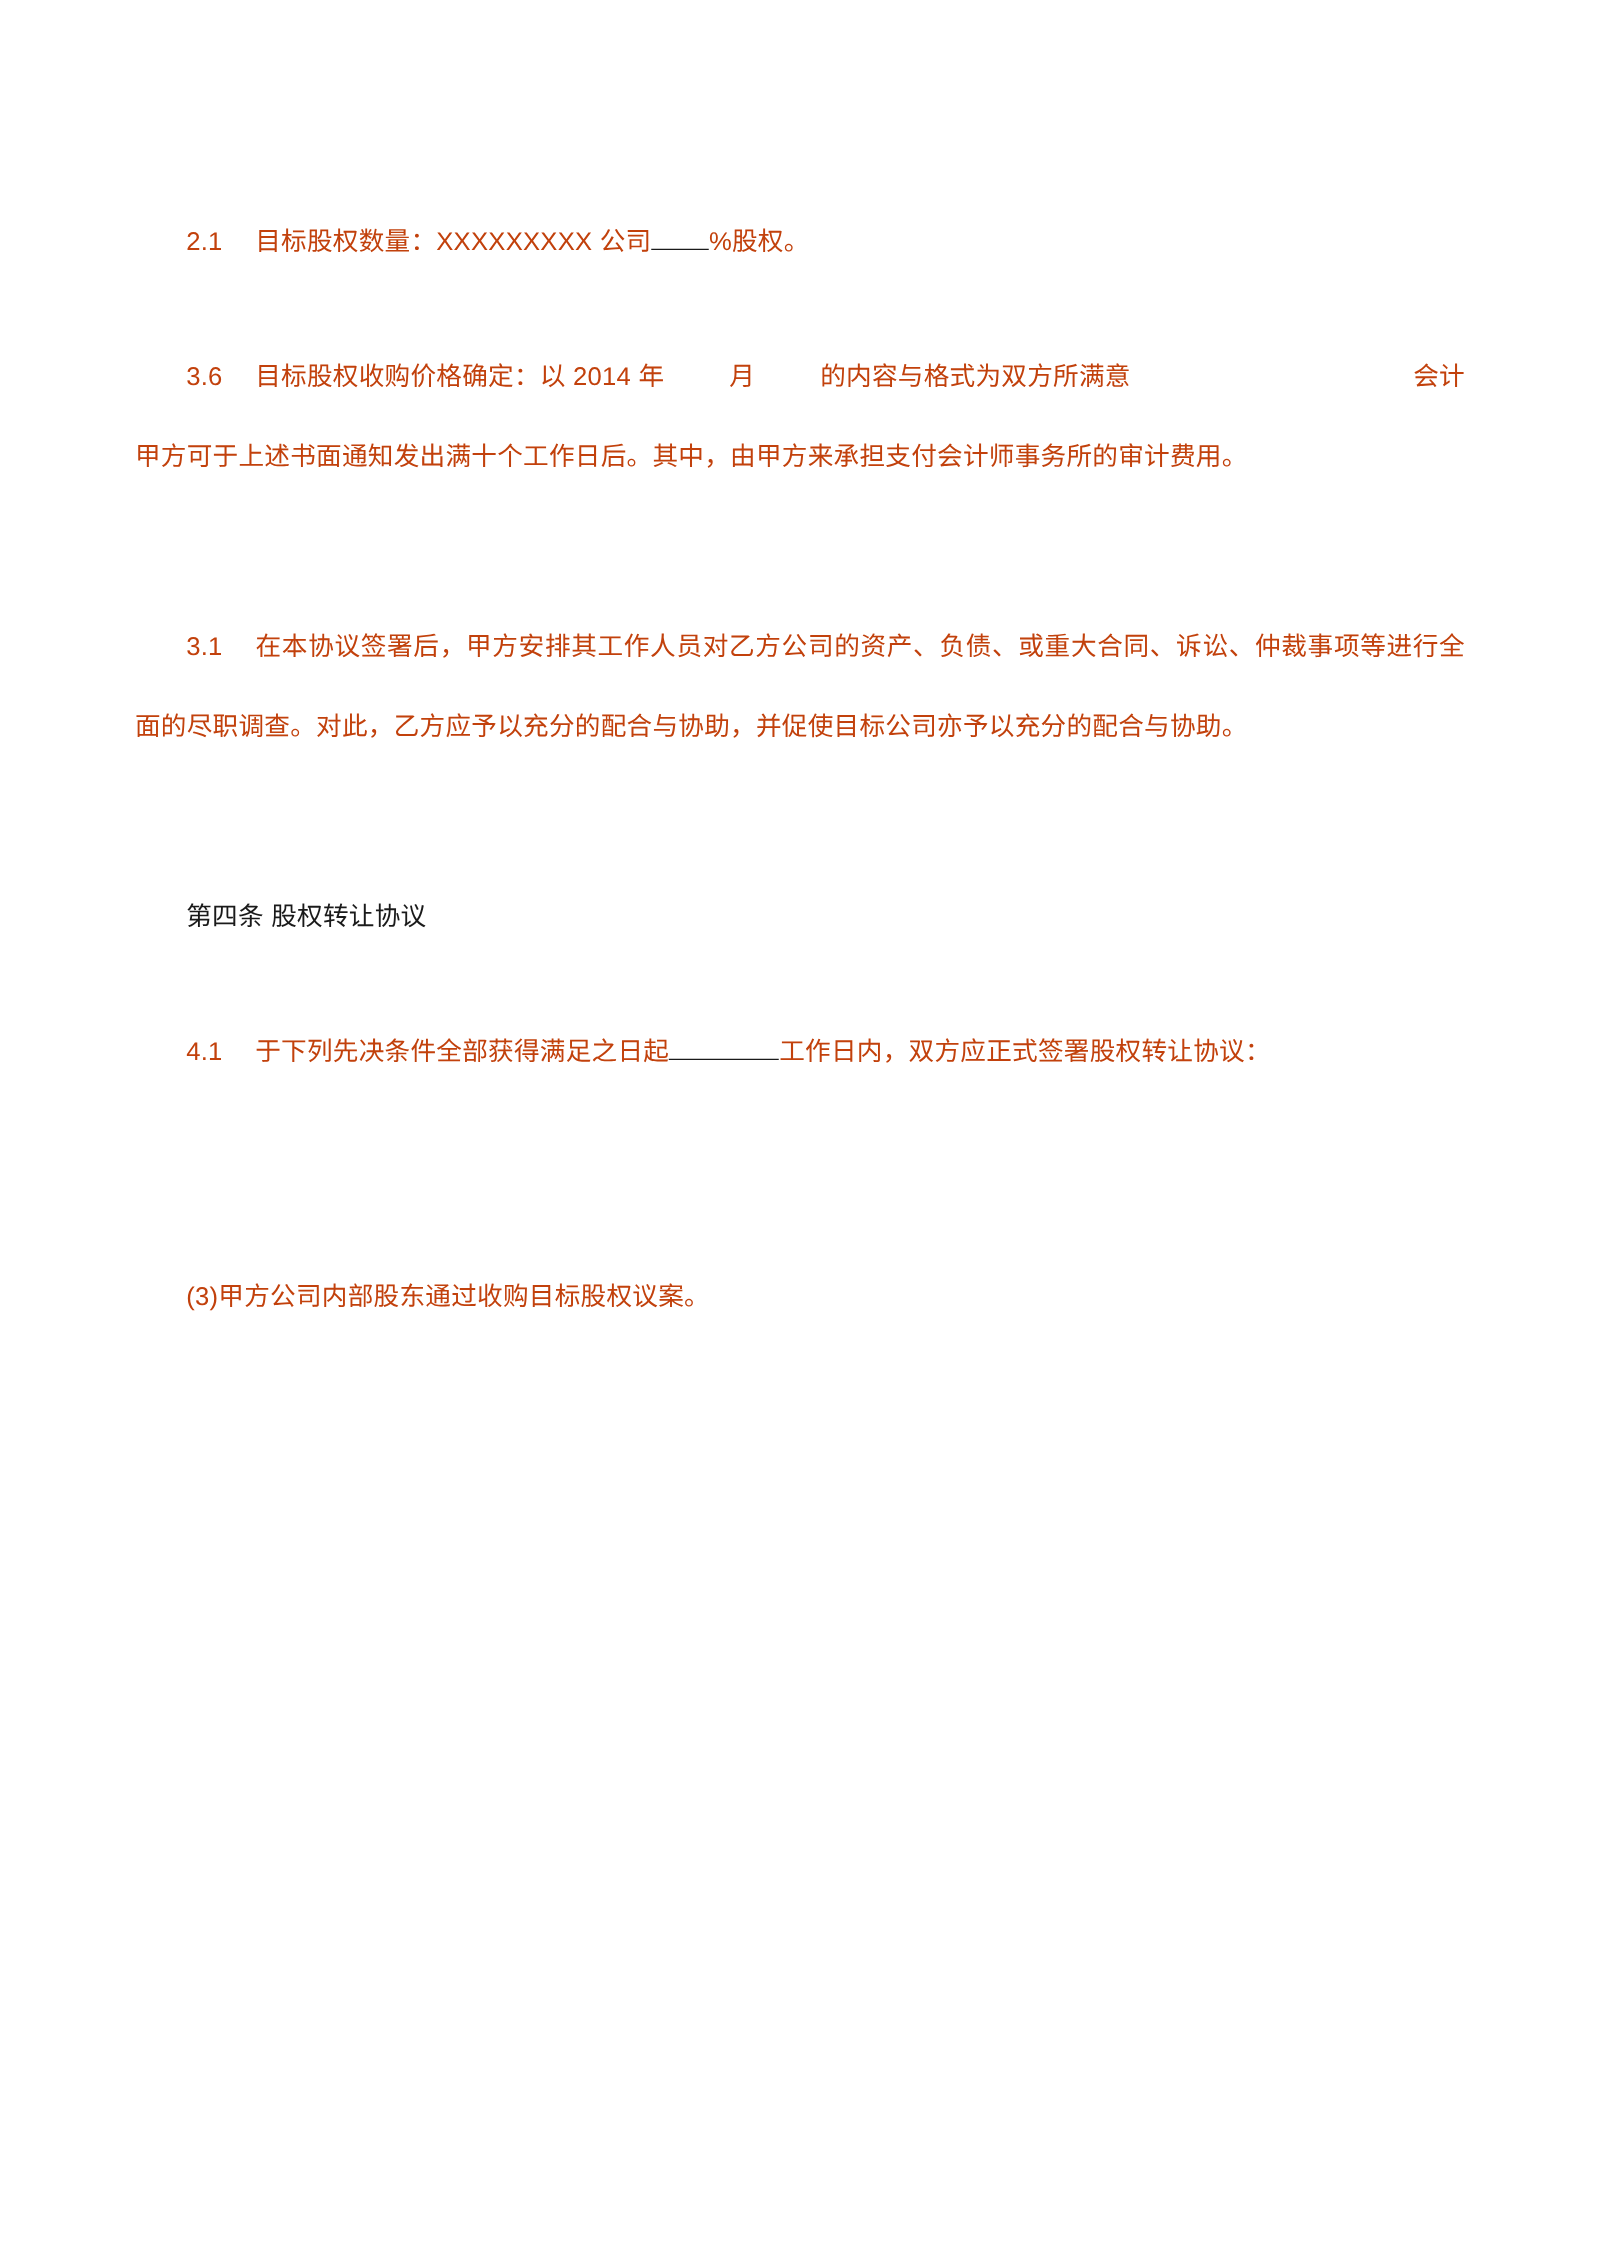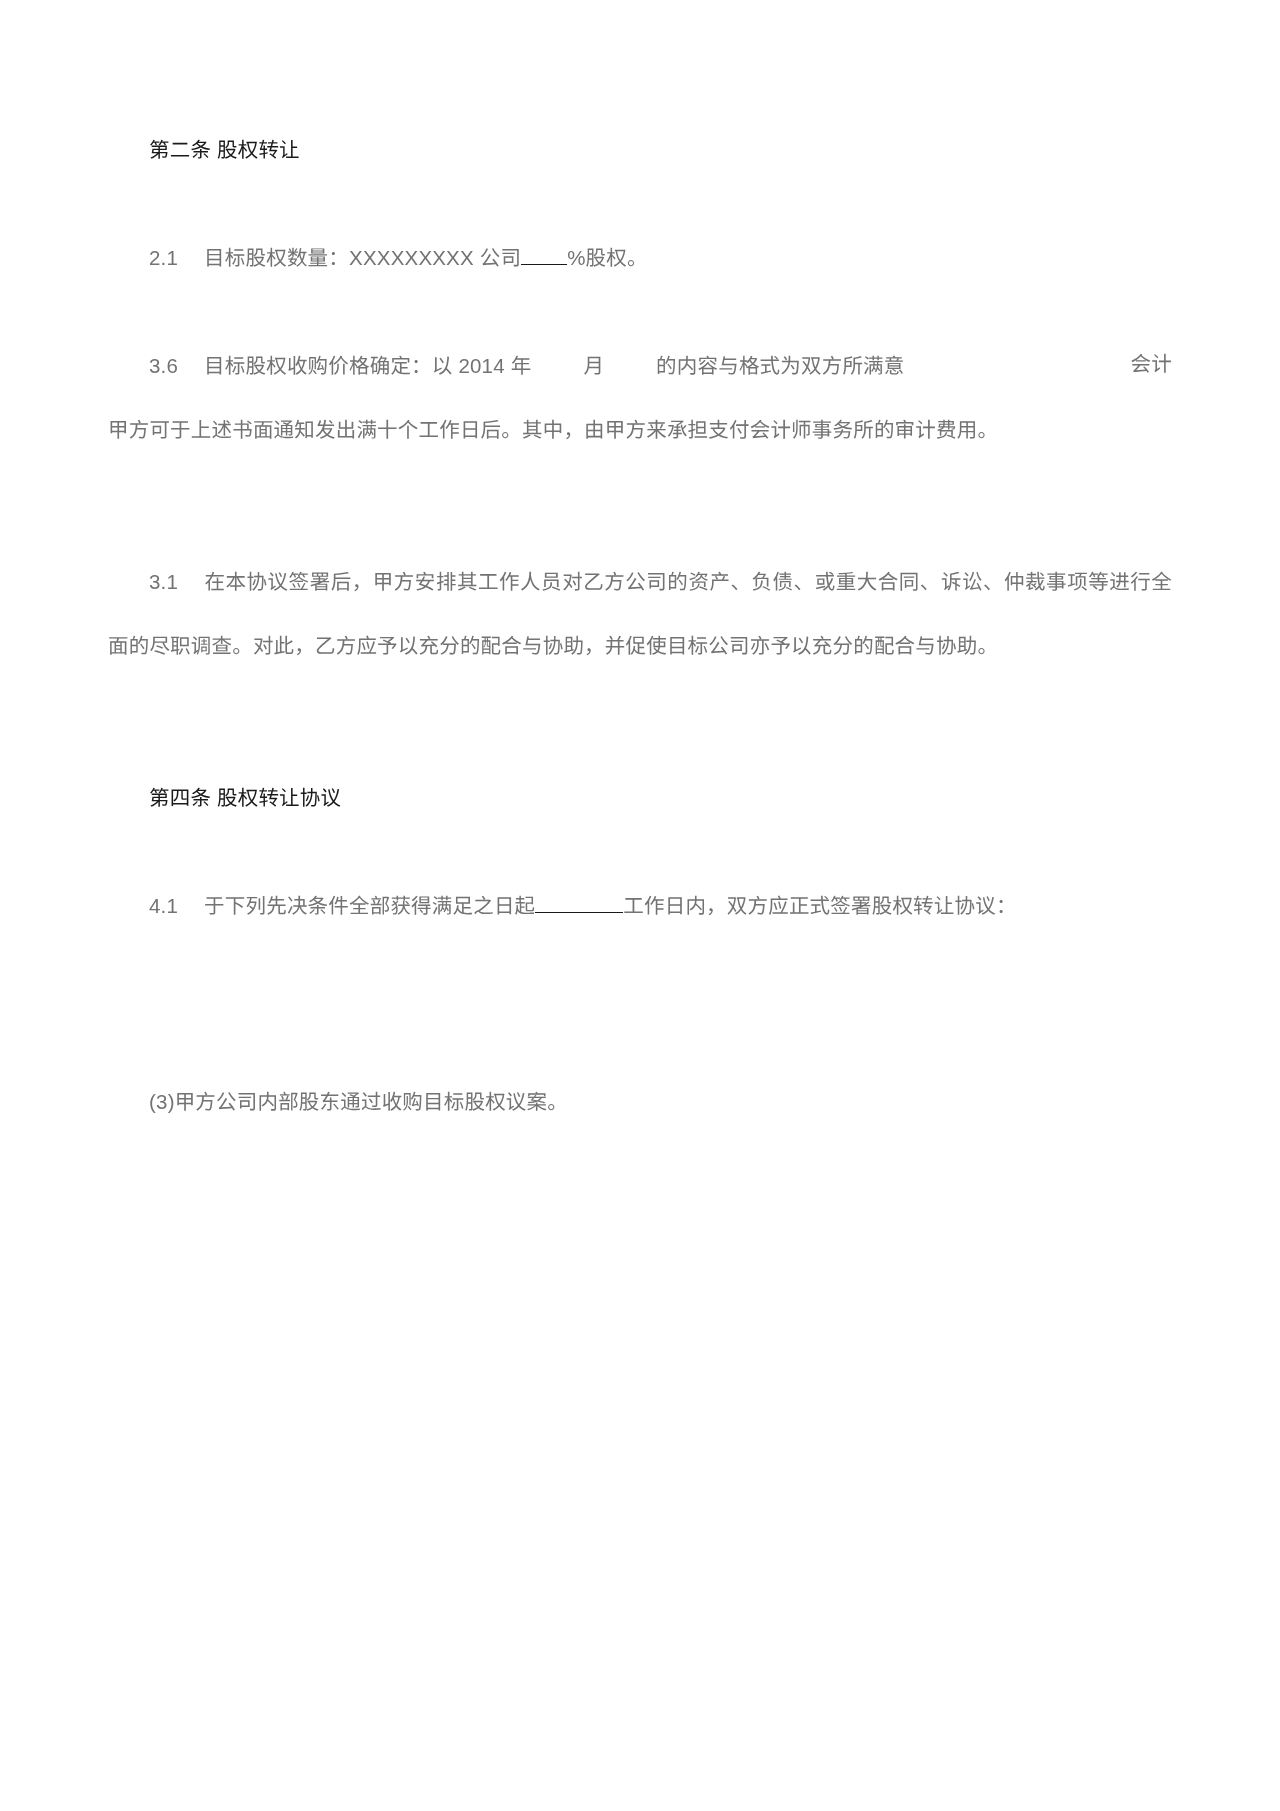--- a/index.html
+++ b/index.html
@@ -80,7 +80,6 @@
 <div class="page">
   <div class="doc-body">
 
-    <p class="heading">第二条  股权转让</p>
 
     <div class="gap-sm"></div>
 

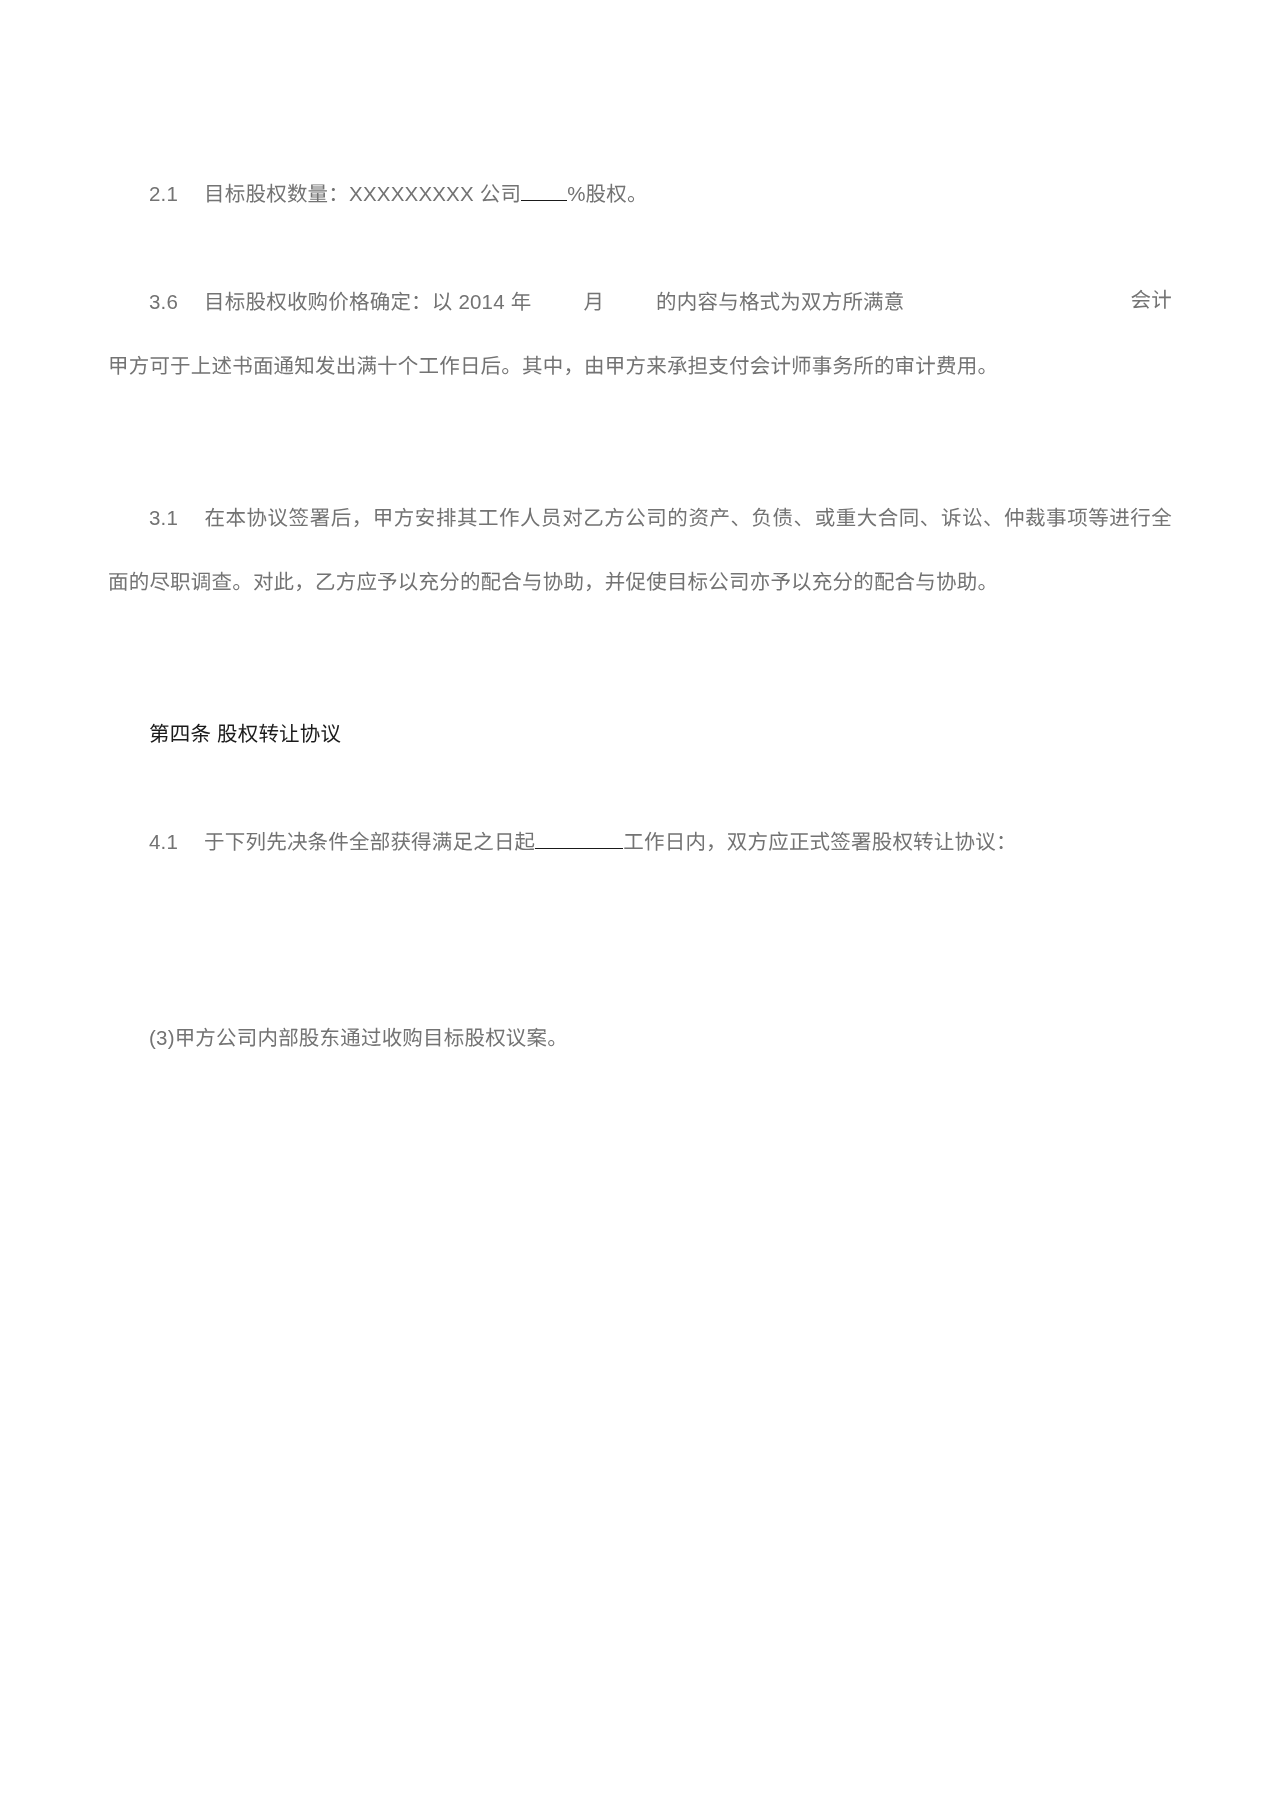--- a/index.html
+++ b/index.html
@@ -28,7 +28,7 @@
   .para {
     font-size: 20.5px;
     line-height: 64px;
-    color: #737373;
+    color: #c2410c;
     margin: 0;
     text-align: justify;
     text-justify: inter-ideograph;

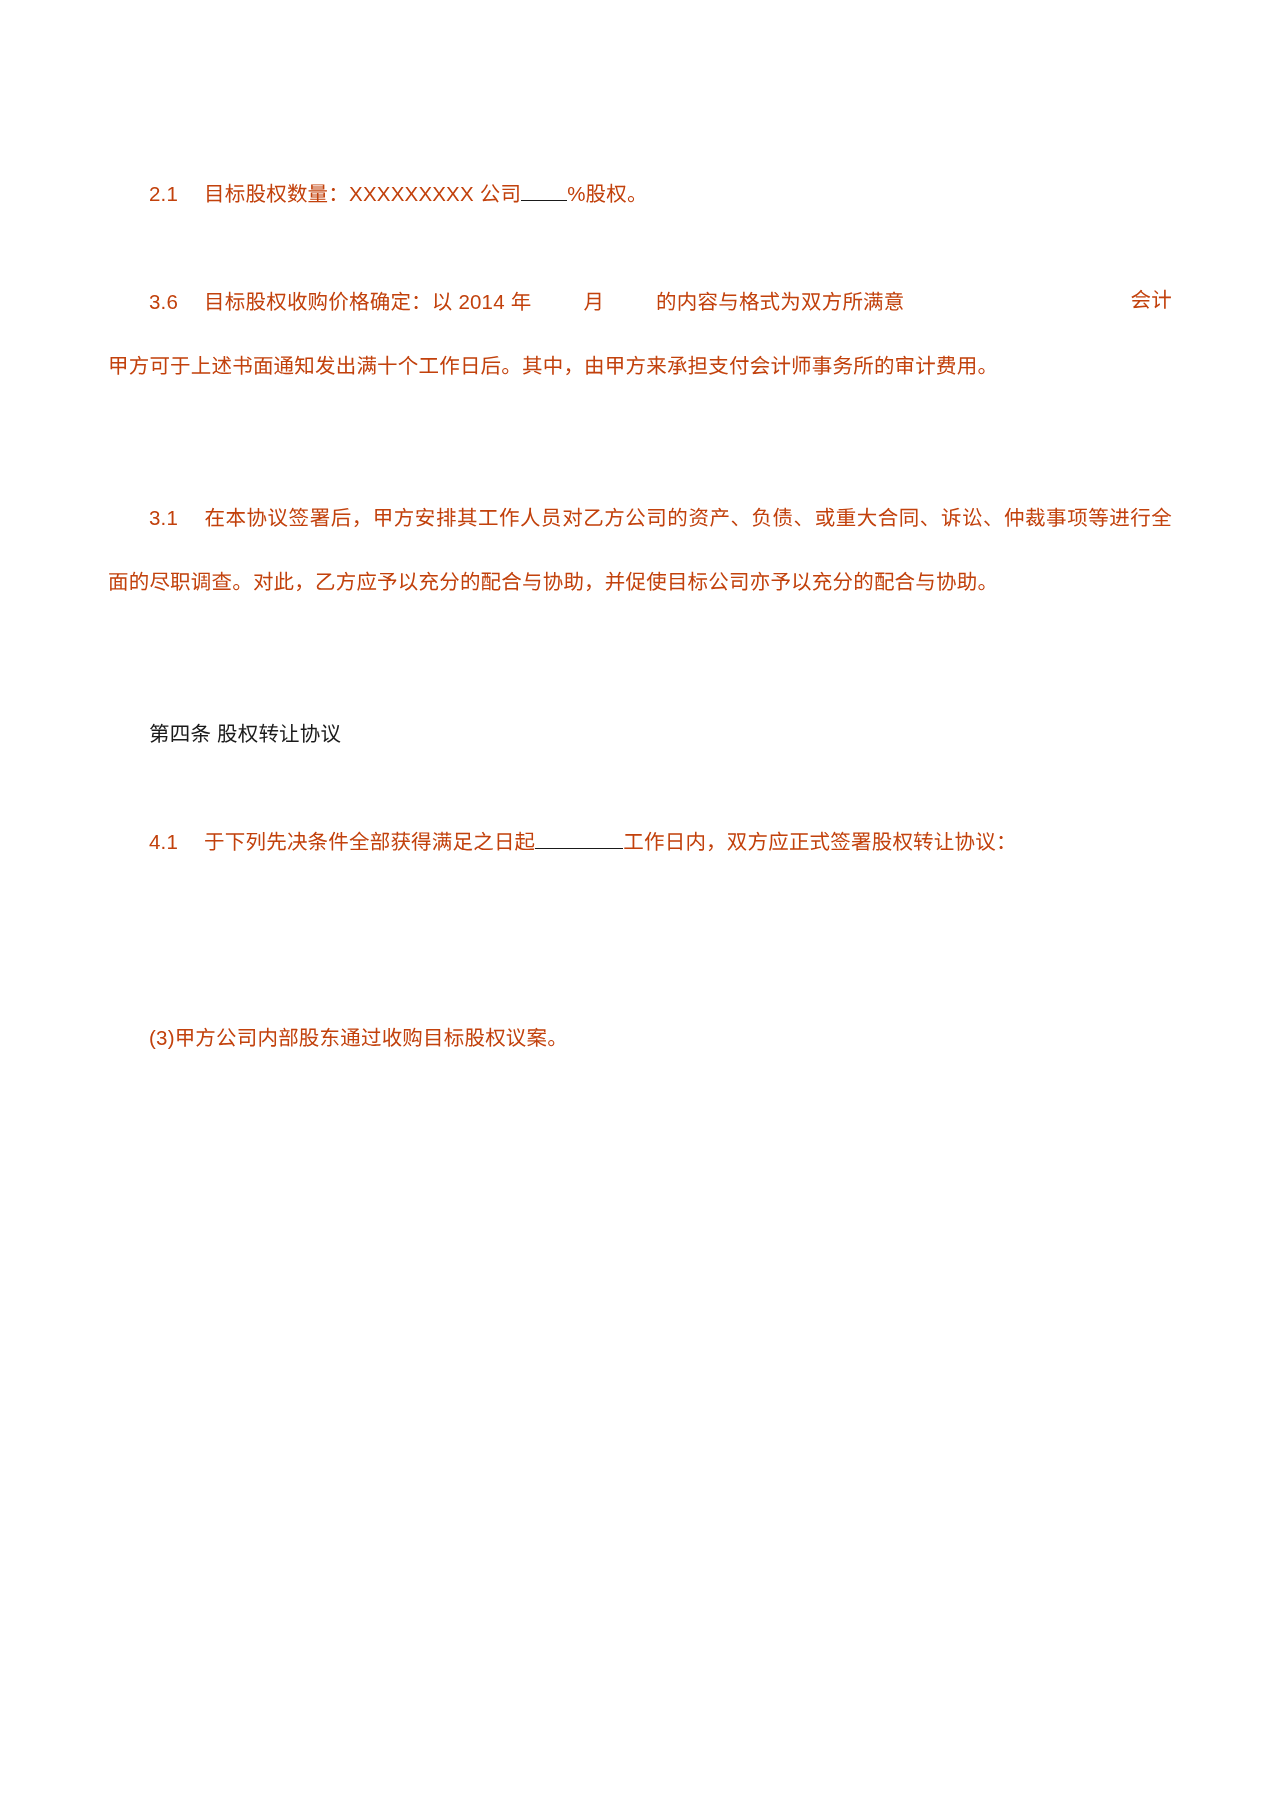--- a/index.html
+++ b/index.html
@@ -65,7 +65,6 @@
   }
   .tail-right {
     float: right;
-    font-family: Liberation Mono, monospace;
   }
   .clearfix::after {
     content: "";

